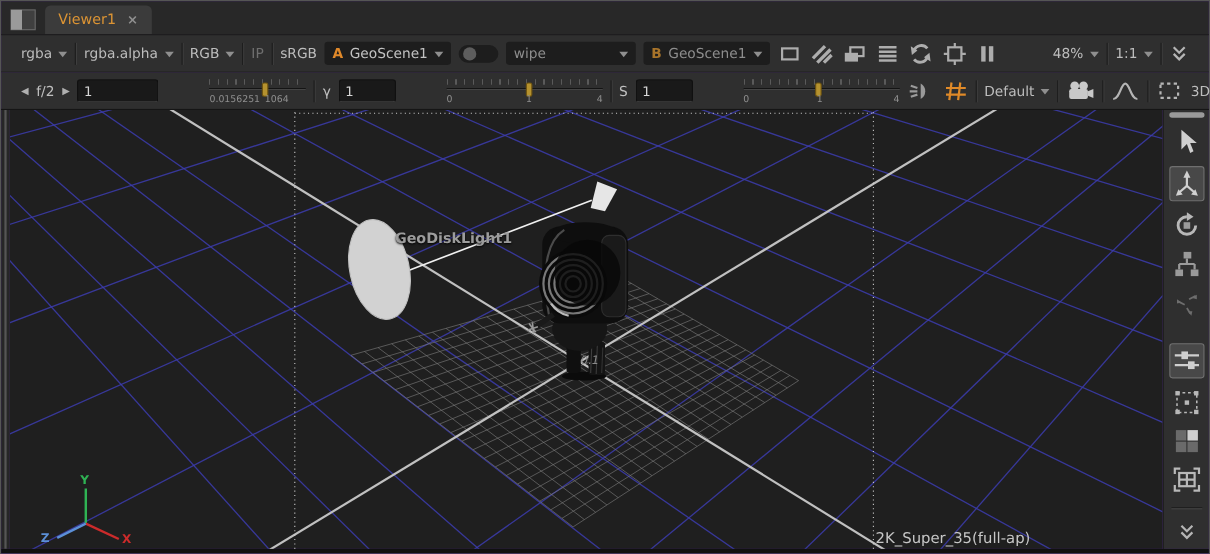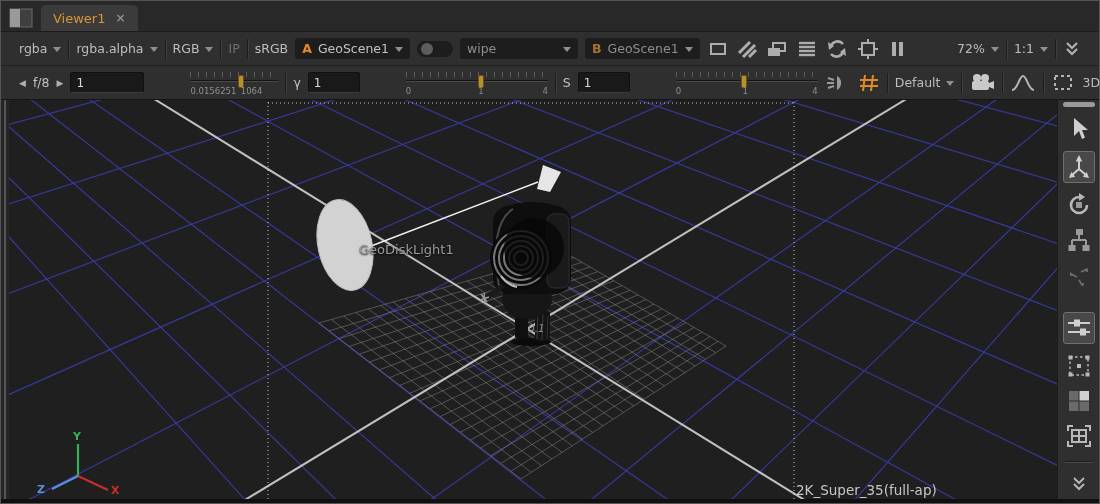--- a/index.html
+++ b/index.html
@@ -198,7 +198,7 @@
 
     <div class="tail">
       <div class="ddl">
-        <span>72%</span>
+        <span>48%</span>
         <span class="caret"></span>
       </div>
       <div class="sep"></div>

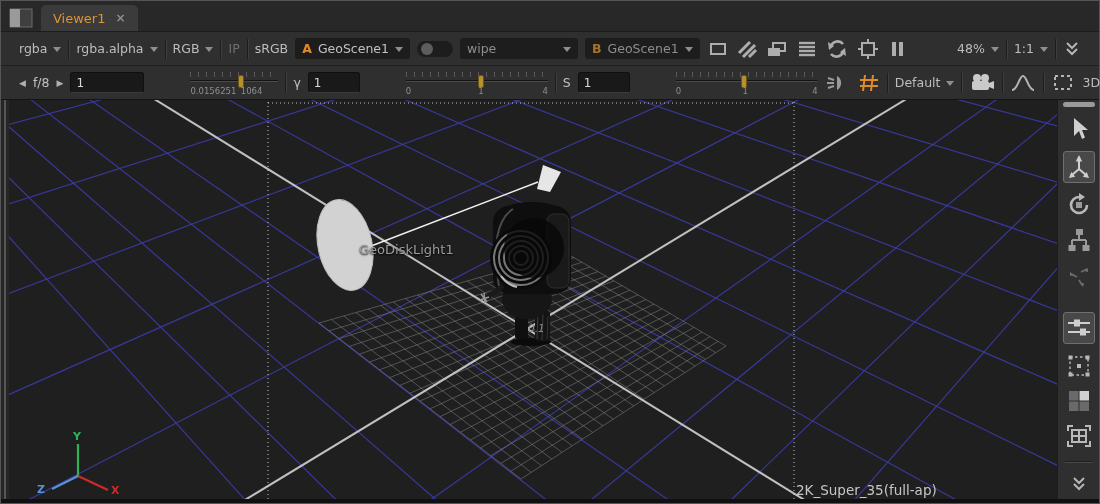--- a/index.html
+++ b/index.html
@@ -220,7 +220,7 @@
 
   <div class="toolbar toolbar2">
     <span class="navarrow">◀</span>
-    <span class="glabel">f/8</span>
+    <span class="glabel">f/2</span>
     <span class="navarrow">▶</span>
     <input class="field gain" readonly="" value="1" style="">
     <div class="slider gain">

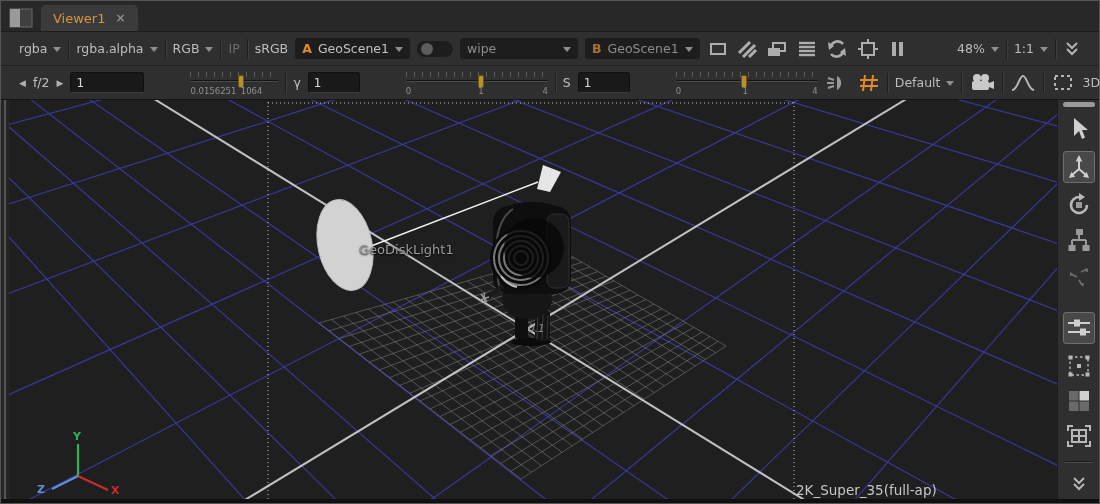--- a/index.html
+++ b/index.html
@@ -64,7 +64,7 @@
   .viewport { position:absolute; left:8px; right:42px; top:0; bottom:0; background:#1f1f1f; overflow:hidden; }
   .viewport svg { position:absolute; left:0; top:0; }
   .vp-label { position:absolute; pointer-events:none; }
-  .light-label { left:350px; top:142px; font-size:13px; color:#9c9c9c; text-shadow:0 1px 2px #000; }
+  .light-label { left:350px; top:110px; font-size:13px; color:#9c9c9c; text-shadow:0 1px 2px #000;font-weight:bold; }
   .unit-label { left:519px; top:222px; font-size:10.5px; color:#8a8a8a;font-style:italic; }
   .format-label { left:787px; top:382px; font-size:13.5px; color:#c6c6c6; }
 

